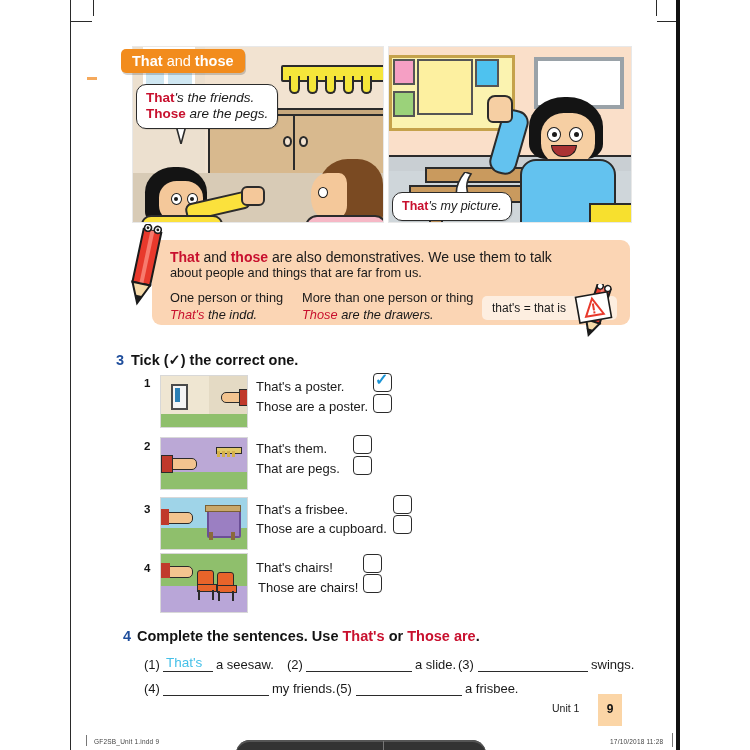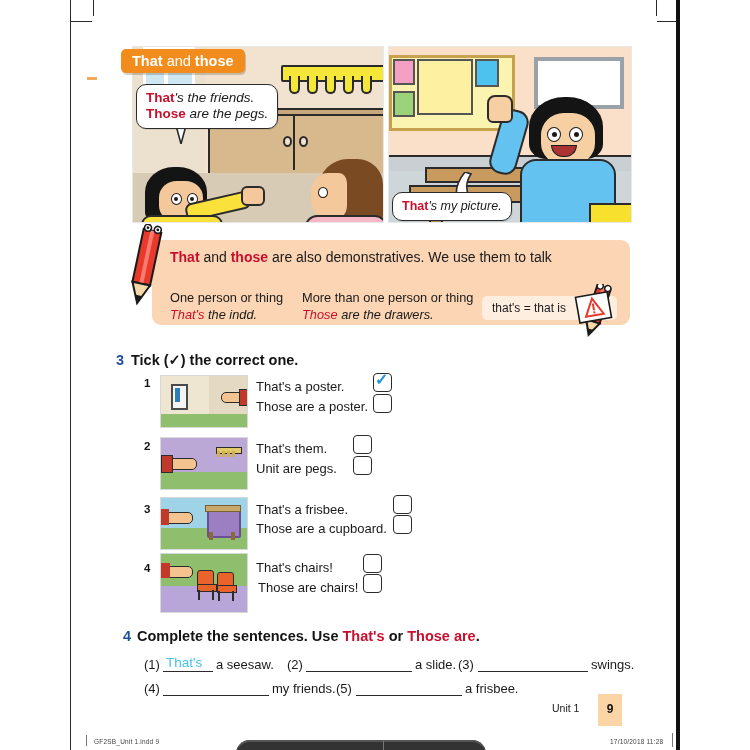--- a/index.html
+++ b/index.html
@@ -229,6 +229,7 @@
 
   <div class="expbox">
     <div class="exp-l1"><b>That</b><span> and </span><b>those</b><span> are also demonstratives.  We use them to talk</span></div>
+    <div class="exp-l2">about people and things that are far from us.</div>
     <div class="exp-c1h">One person or thing</div>
     <div class="exp-c2h">More than one person or thing</div>
     <div class="exp-c1e"><span>That's</span><i> the indd.</i></div>

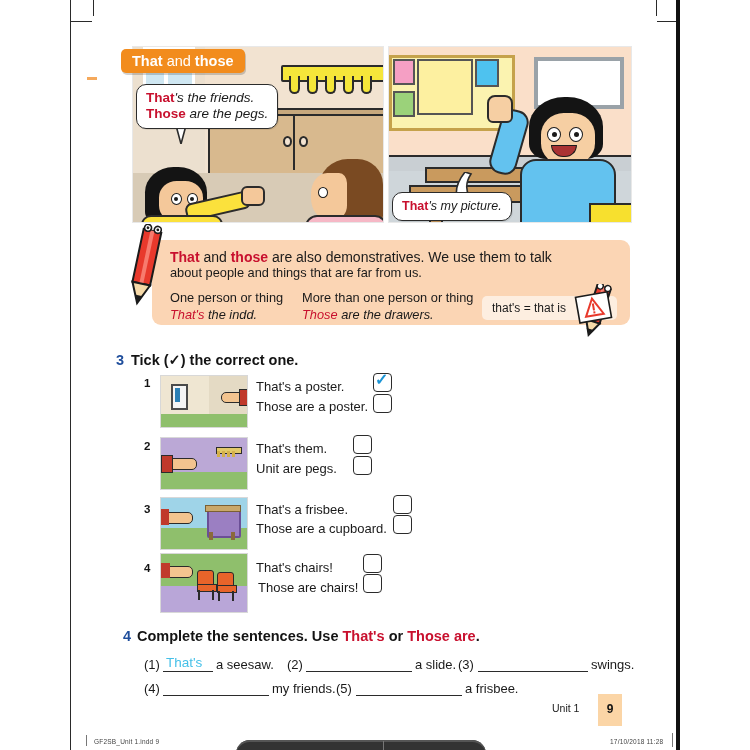--- a/index.html
+++ b/index.html
@@ -302,7 +302,7 @@
   </div>
   <div class="opt" style="left:256px;top:441px;">That's them.</div>
   <div class="cbox" style="left:353px;top:435px;"></div>
-  <div class="opt" style="left:256px;top:461px;">Unit are pegs.</div>
+  <div class="opt" style="left:256px;top:461px;">That are pegs.</div>
   <div class="cbox" style="left:353px;top:456px;"></div>
 
   <div class="q-num" style="left:144px;top:503px;">3</div>

